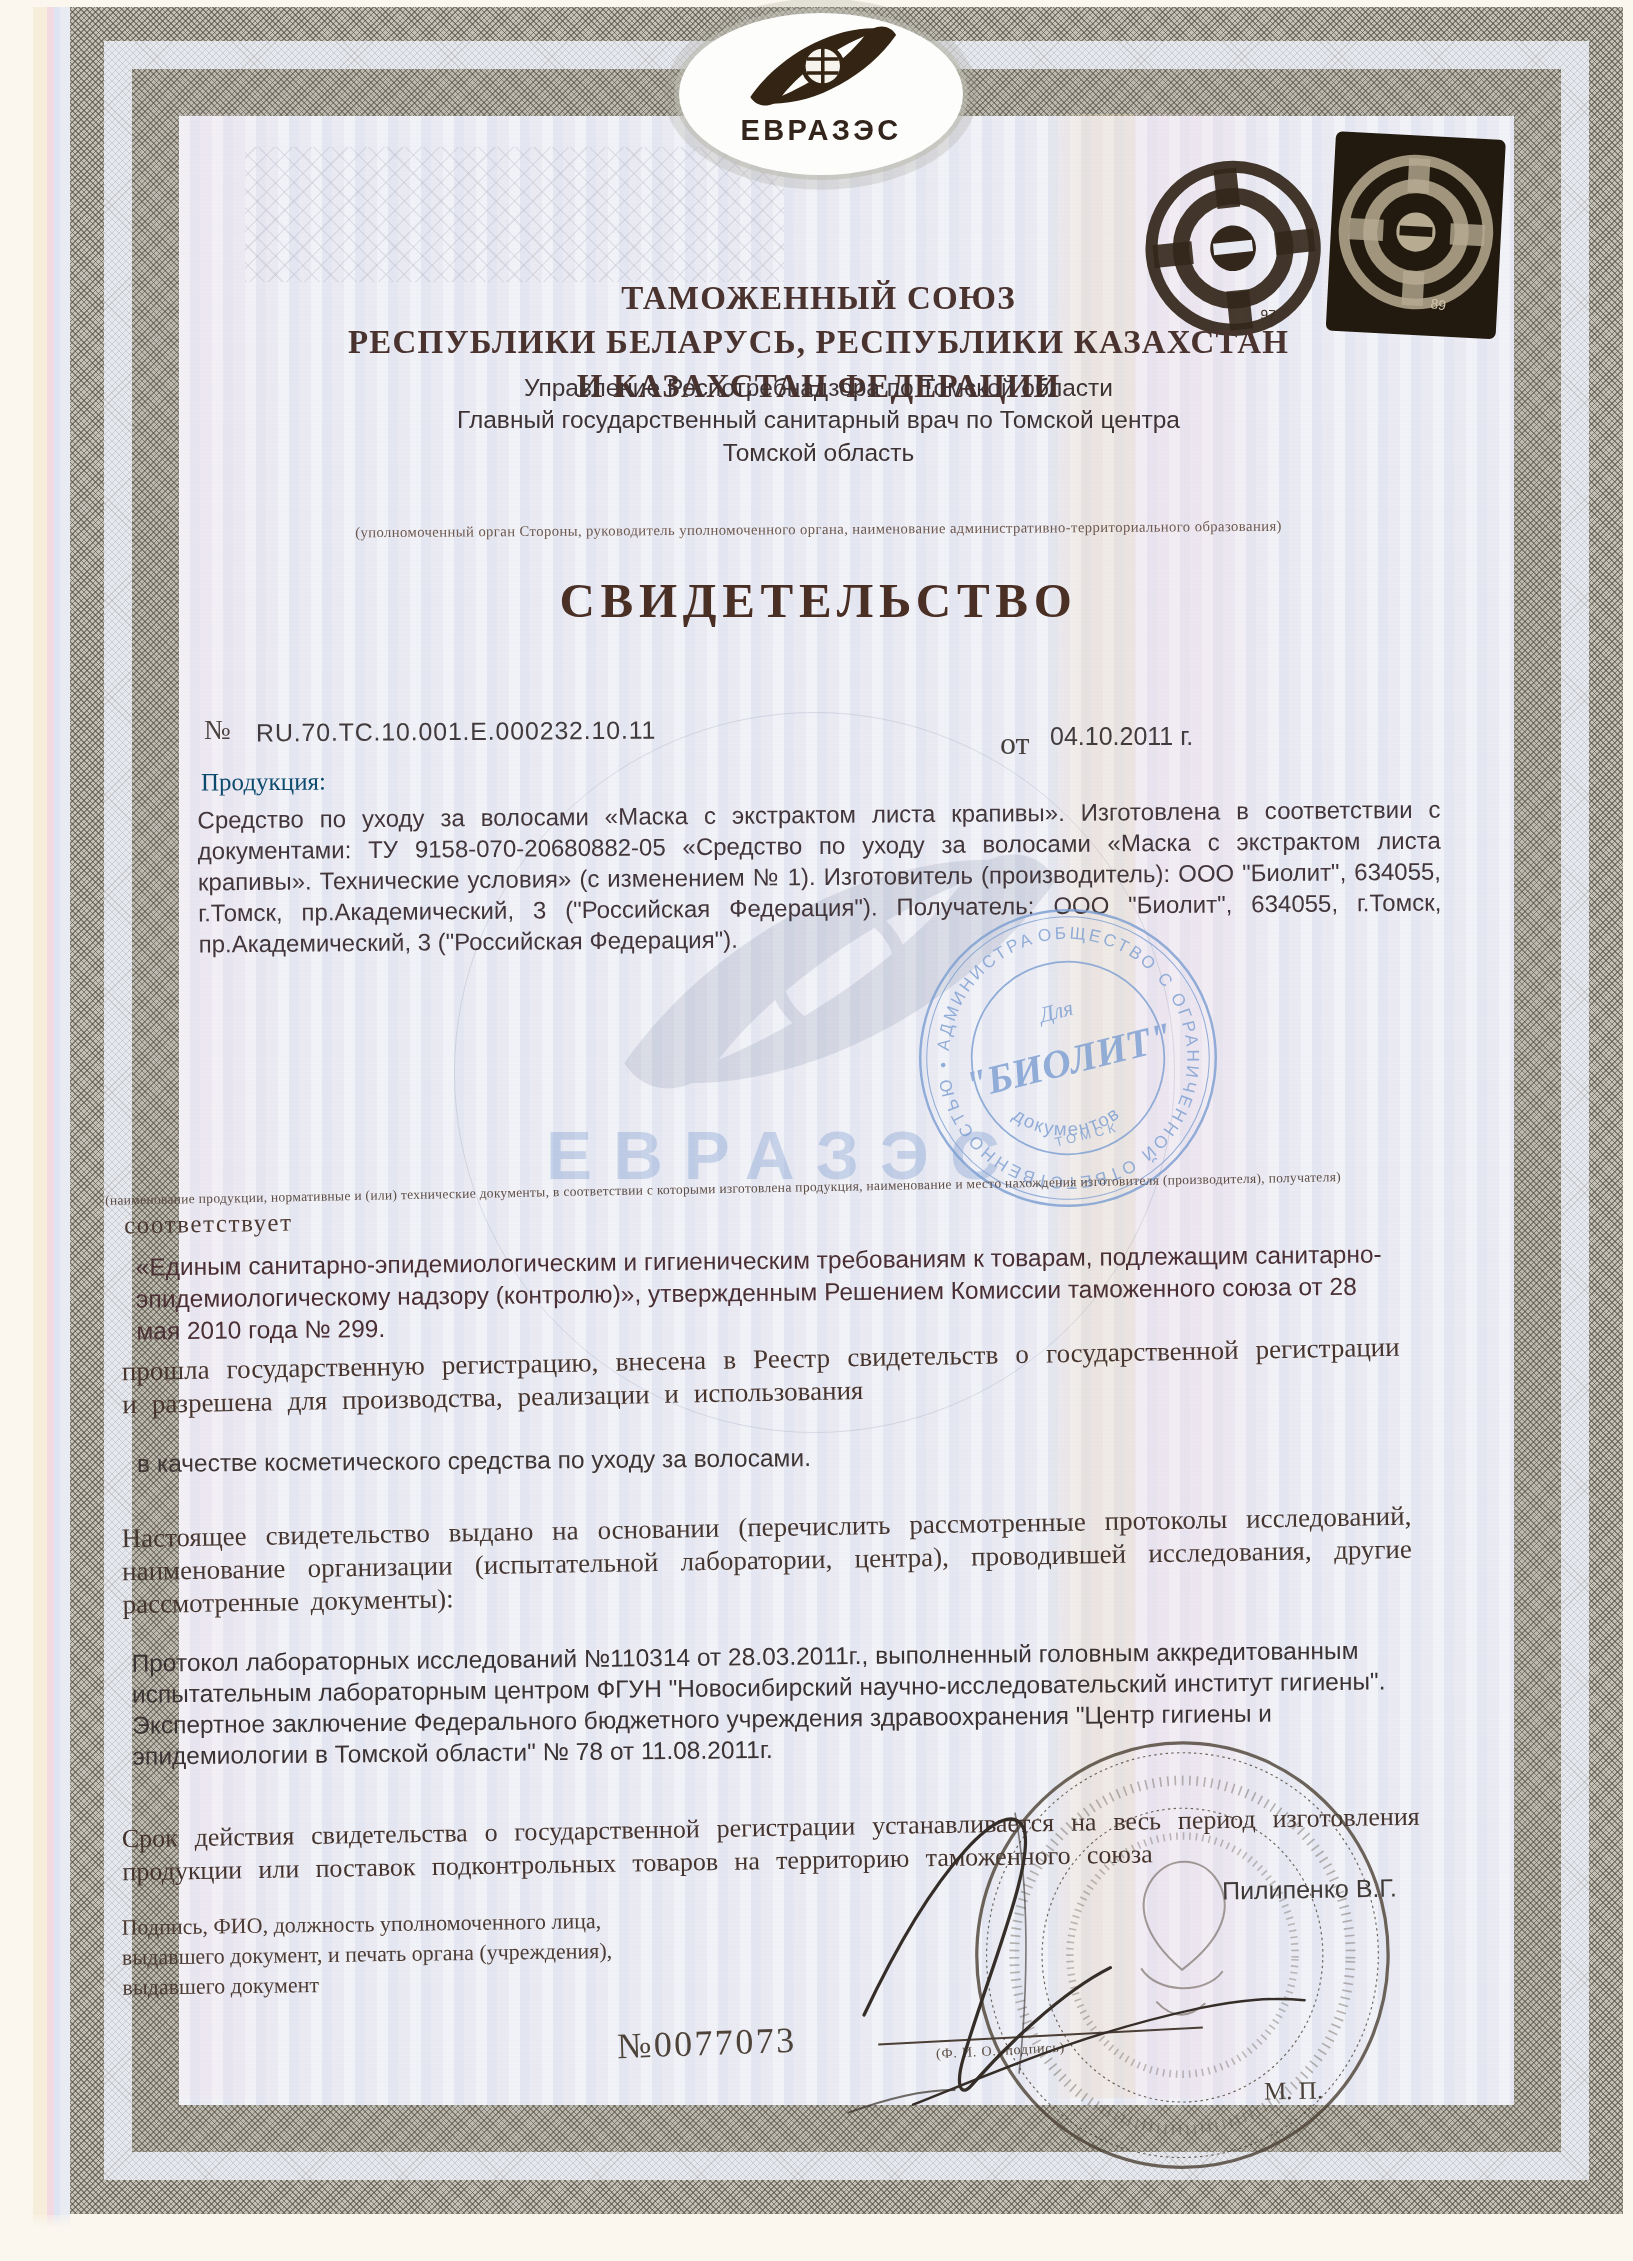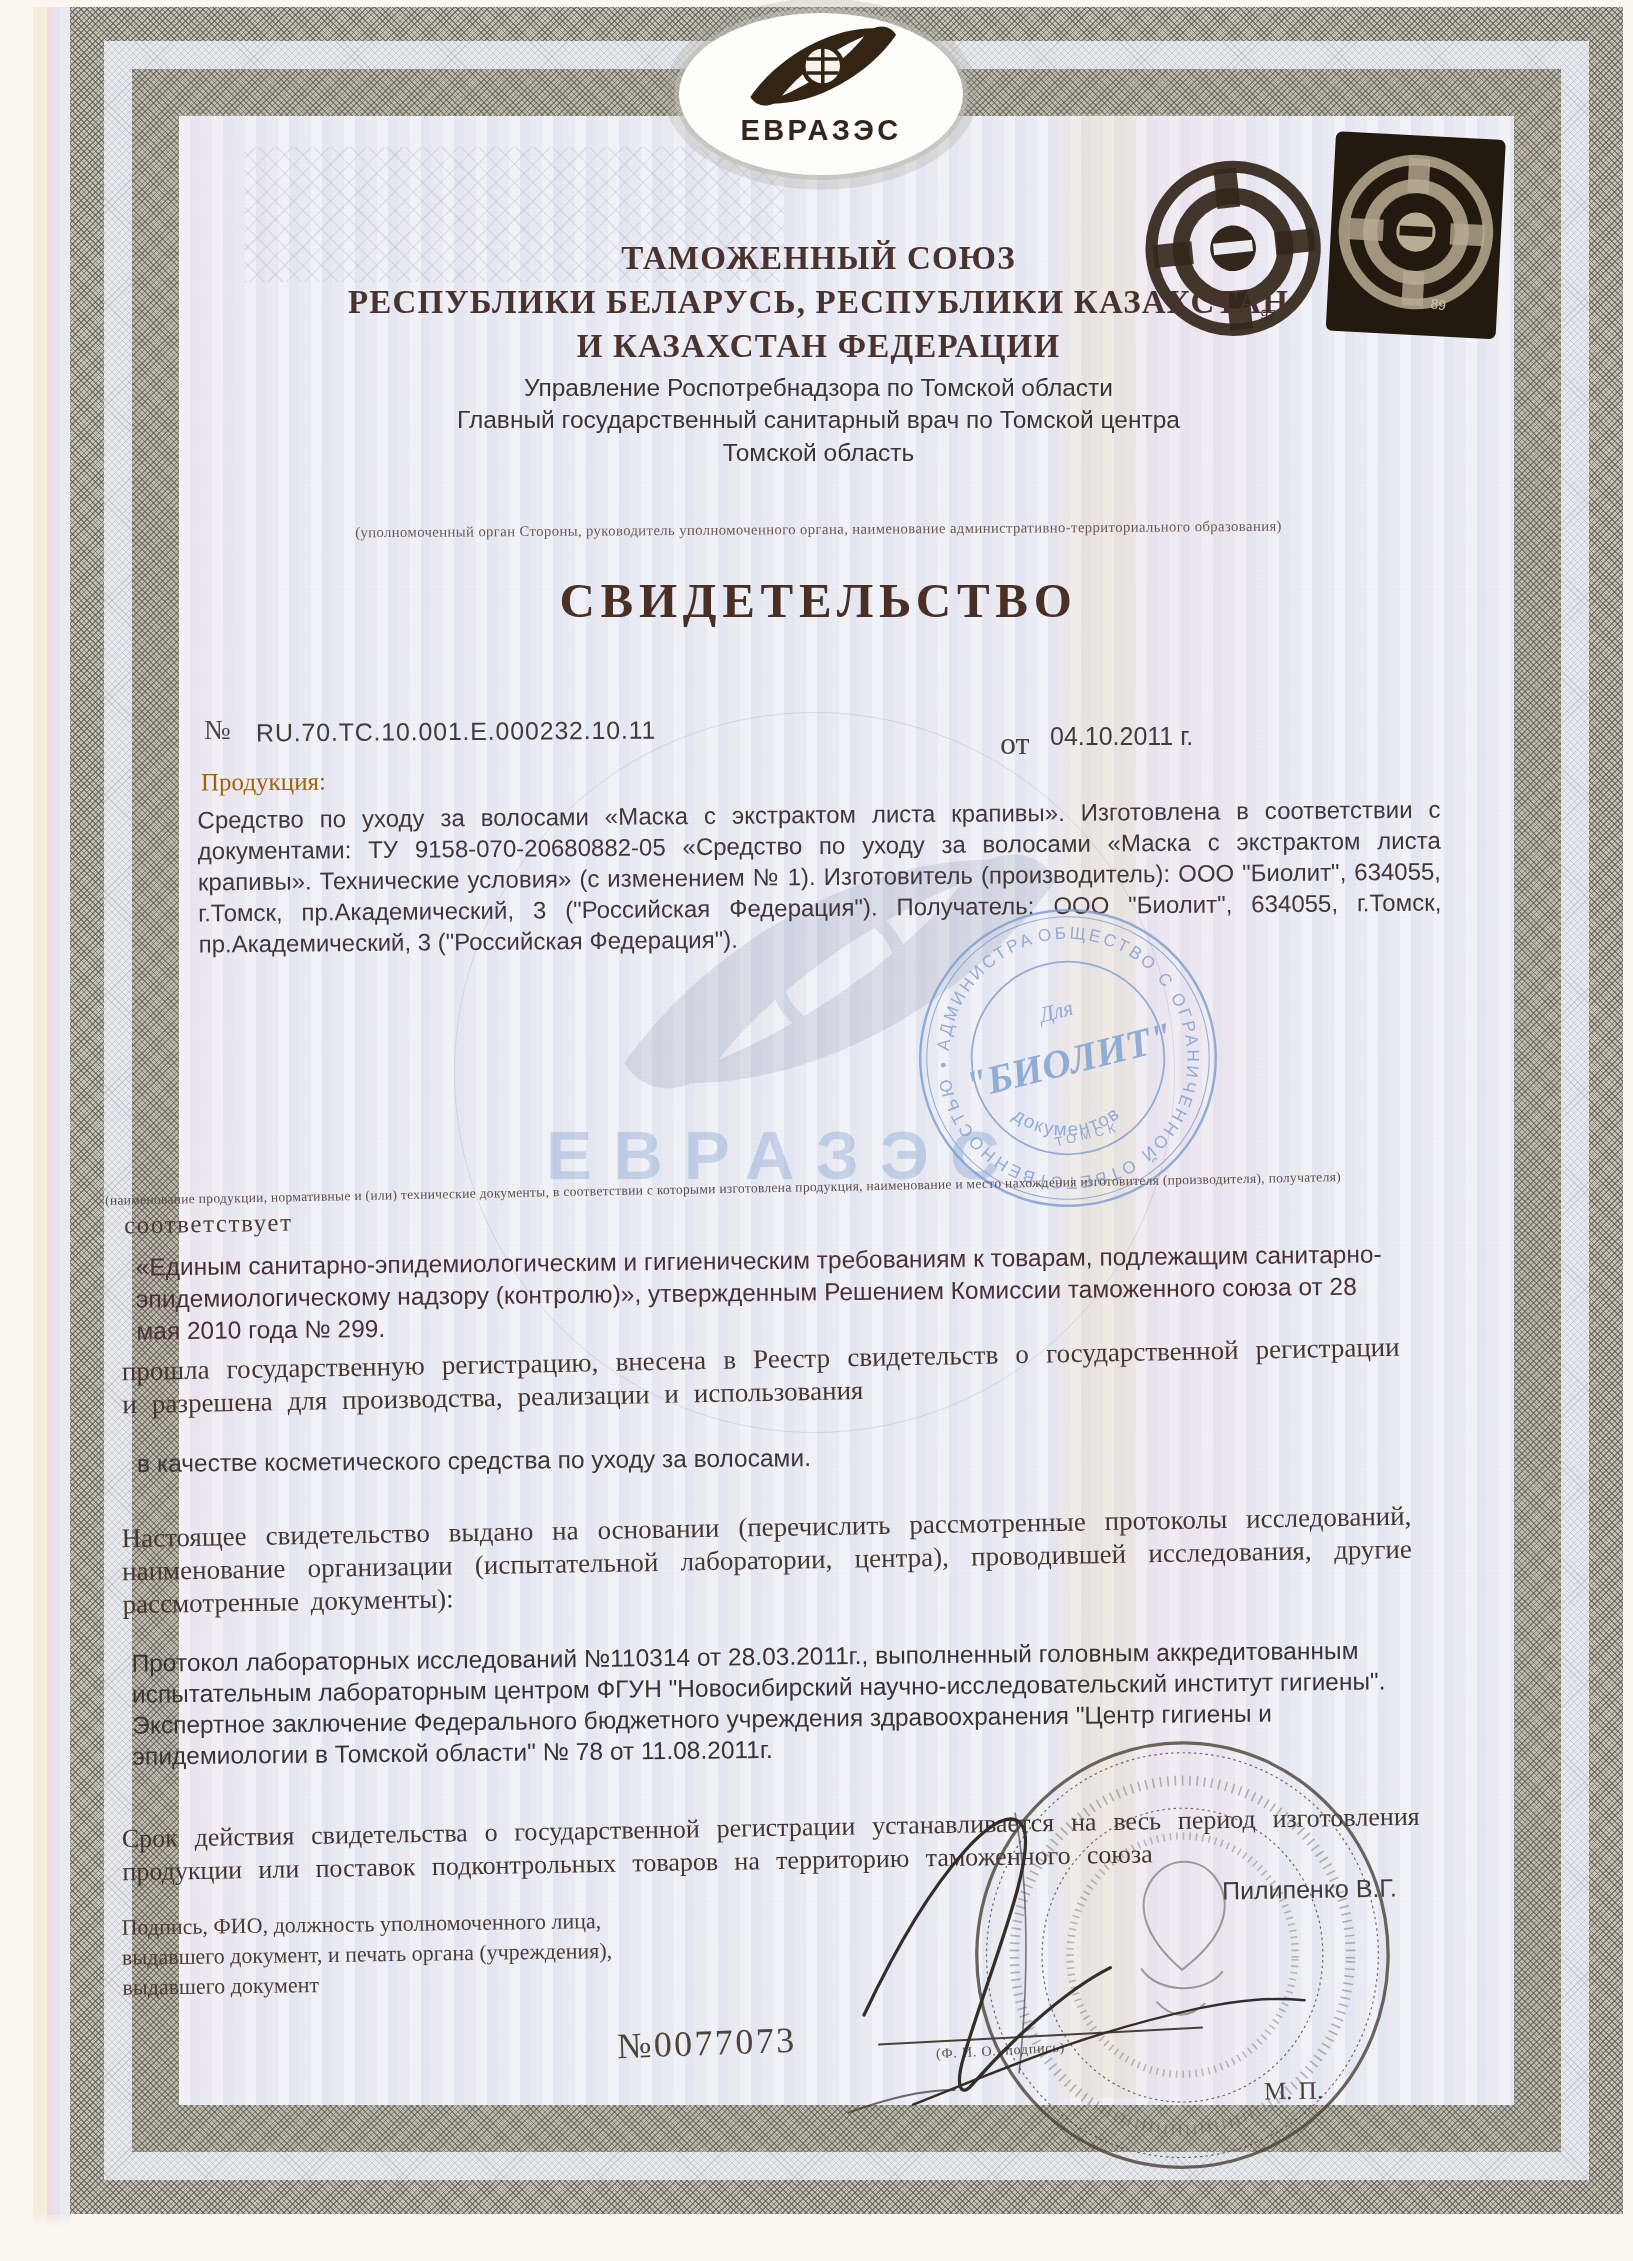--- a/index.html
+++ b/index.html
@@ -55,7 +55,7 @@
   .serif{font-family:"Liberation Serif",serif;}
   .sans{font-family:"Liberation Sans",sans-serif;}
 
-  .h-serif{font-weight:bold;color:#4a332e;letter-spacing:1.2px;font-size:33px;line-height:1;}
+  .h-serif{font-weight:bold;color:#4a332e;letter-spacing:1.2px;font-size:33px;line-height:1;margin-top:40px;}
   .h-sans{color:#3e3334;font-size:24.5px;line-height:1;}
 
   .tiny-note{font-size:14.7px;color:#6d584e;letter-spacing:0.4px;}

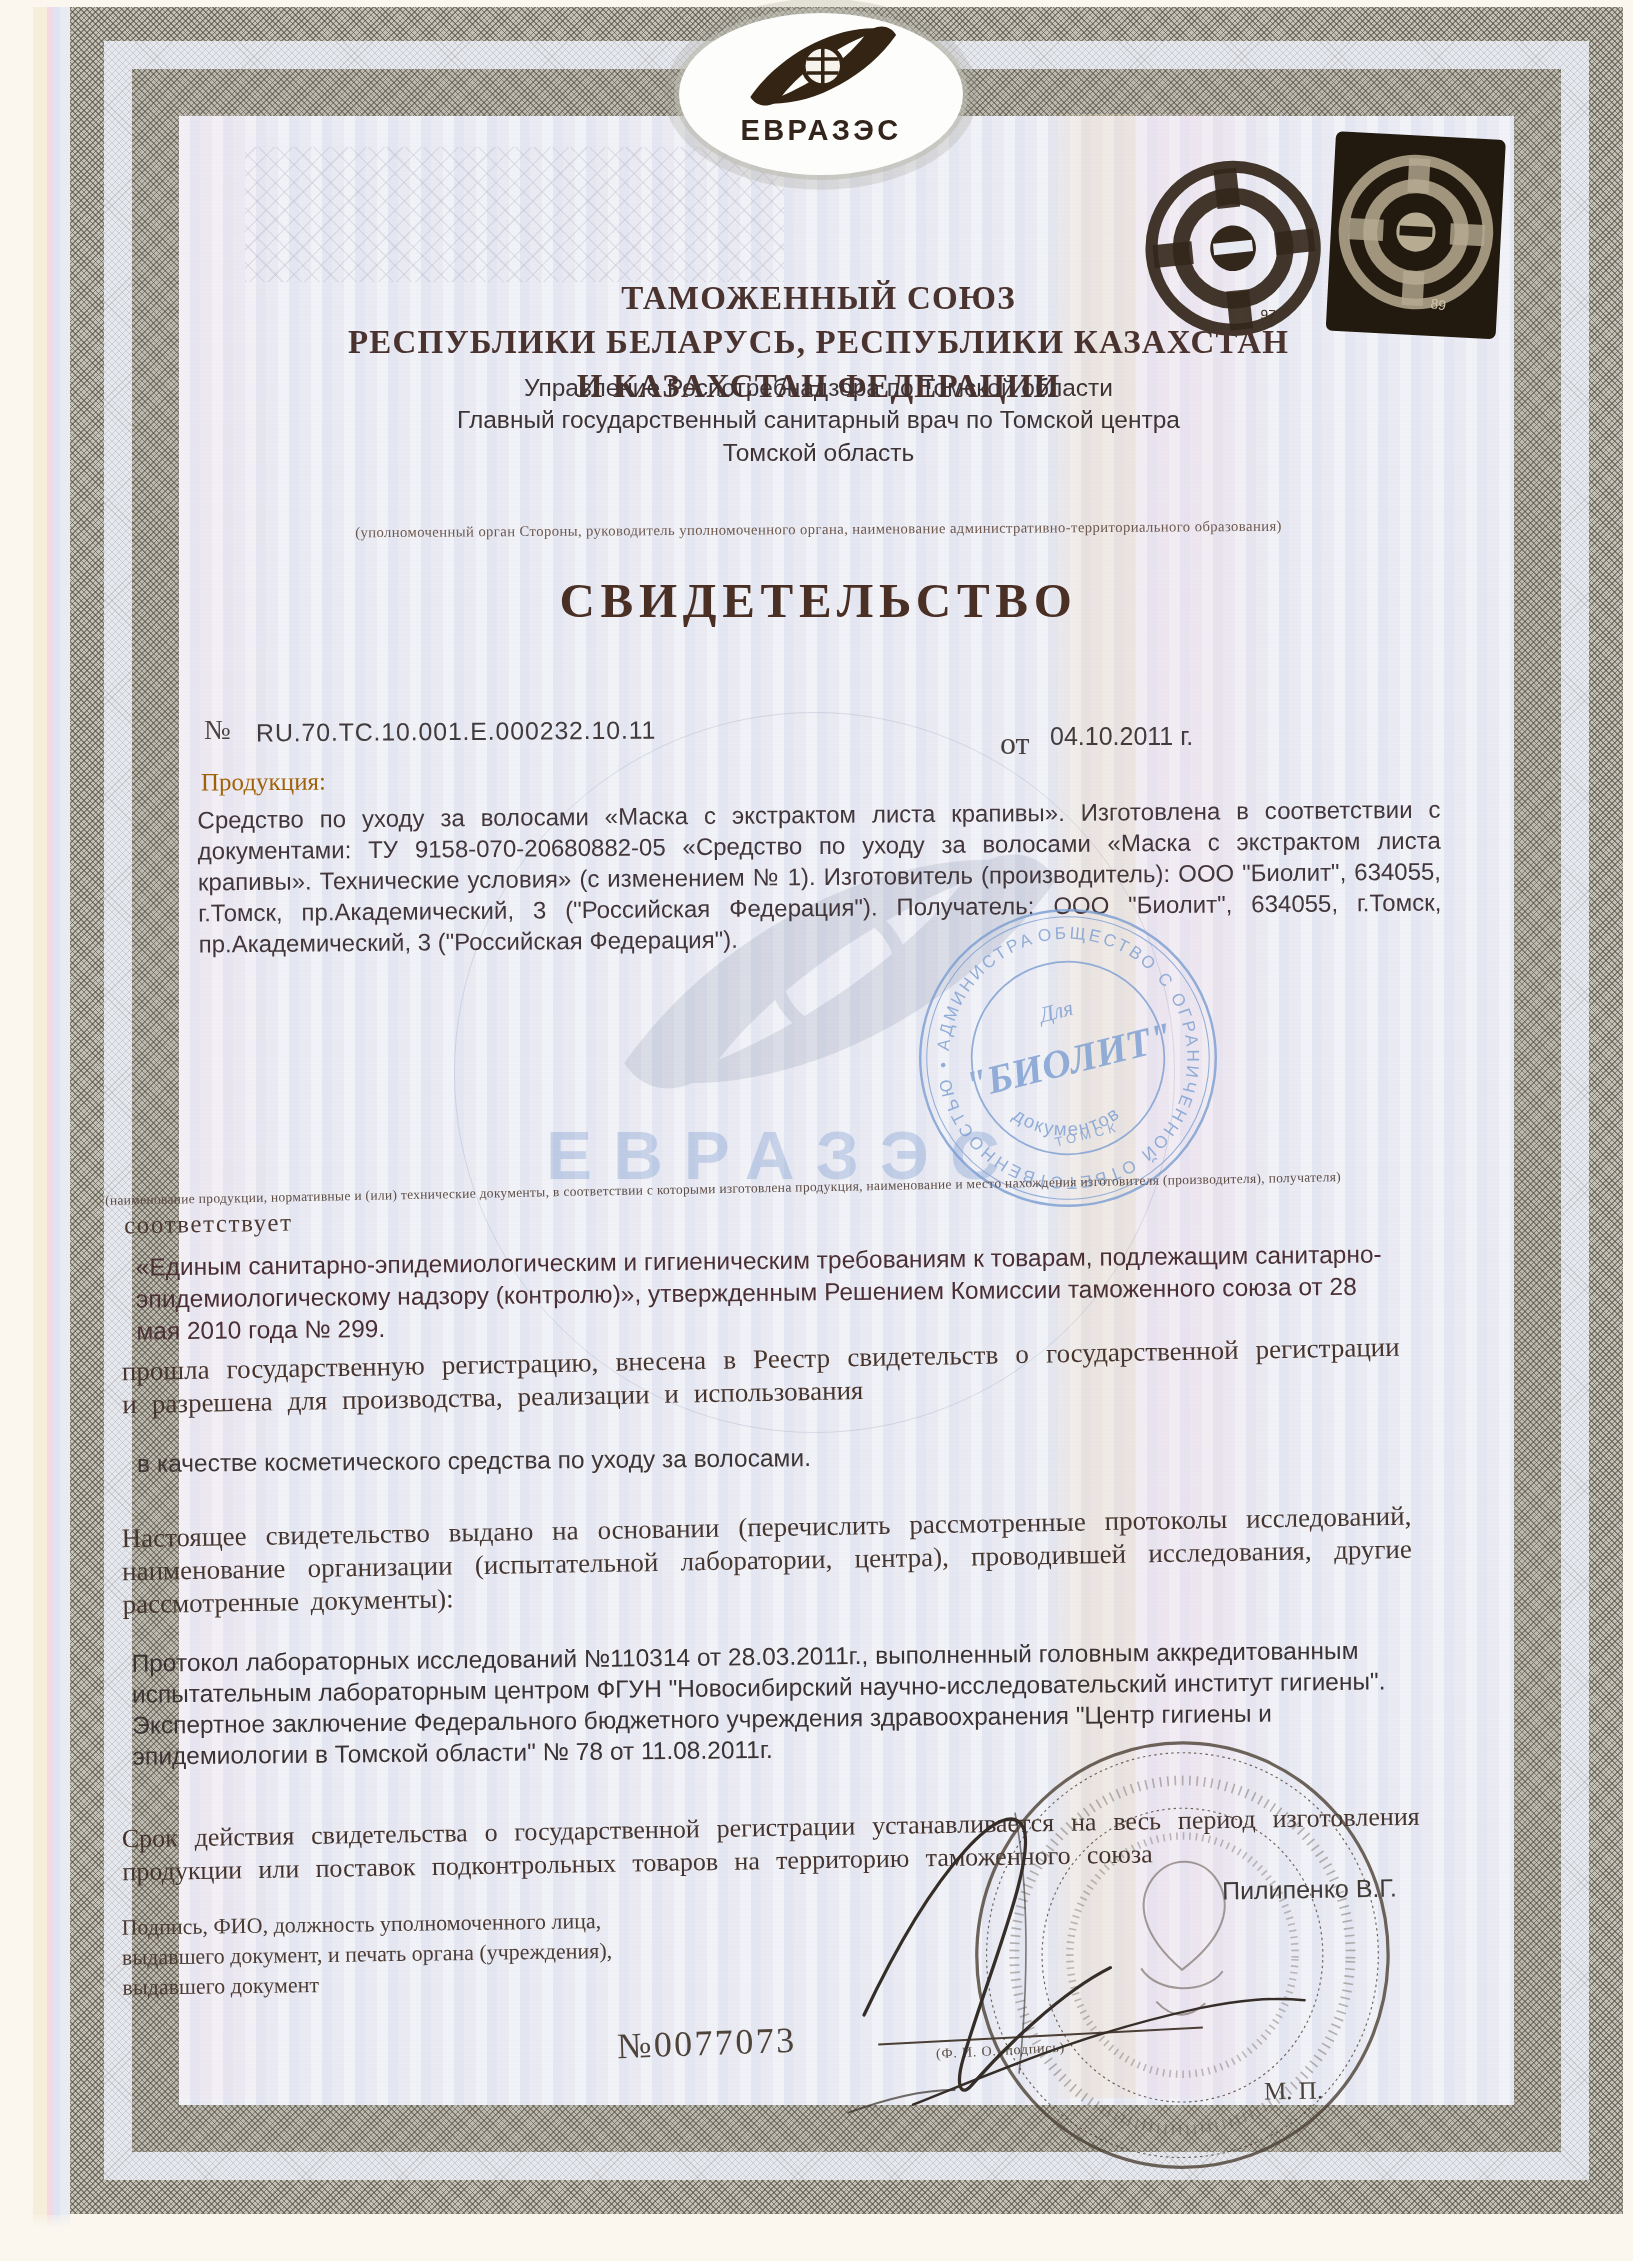--- a/index.html
+++ b/index.html
@@ -164,7 +164,7 @@
   <div class="abs serif" style="left:1000px;top:725px;font-size:32px;color:#46403f">от</div>
   <div class="abs sans" style="left:1050px;top:722px;font-size:25px;color:#413b3d">04.10.2011 г.</div>
 
-  <div class="abs serif" style="left:201px;top:768px;font-size:25px;color:#a16207;transform:rotate(-.4deg)">Продукция:</div>
+  <div class="abs serif" style="left:201px;top:768px;font-size:25px;color:#0c4a6e;transform:rotate(-.4deg)">Продукция:</div>
   <div class="abs sans para j" style="left:198px;top:799px;width:1243px;font-size:24px;line-height:31px;transform:rotate(-.5deg)">Средство по уходу за волосами «Маска с экстрактом листа крапивы». Изготовлена в соответствии с документами: ТУ 9158-070-20680882-05 «Средство по уходу за волосами «Маска с экстрактом листа крапивы». Технические условия» (с изменением № 1). Изготовитель (производитель): ООО "Биолит", 634055, г.Томск, пр.Академический, 3 ("Российская Федерация").  Получатель: ООО "Биолит", 634055, г.Томск, пр.Академический, 3 ("Российская Федерация").</div>
 
   <svg class="stamp-blue" width="320" height="320" viewBox="0 0 392 392">

